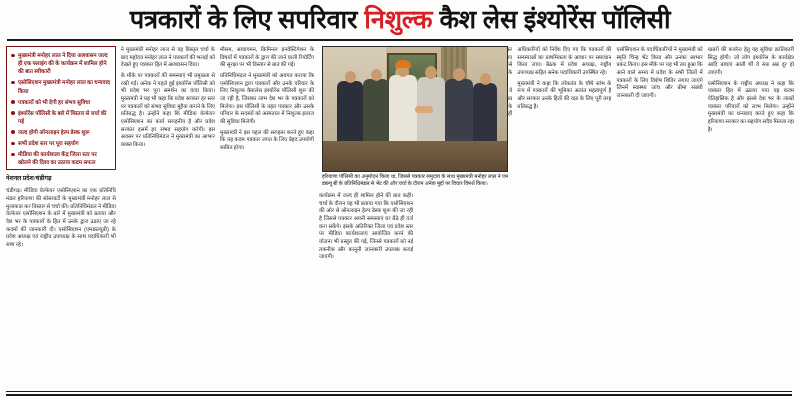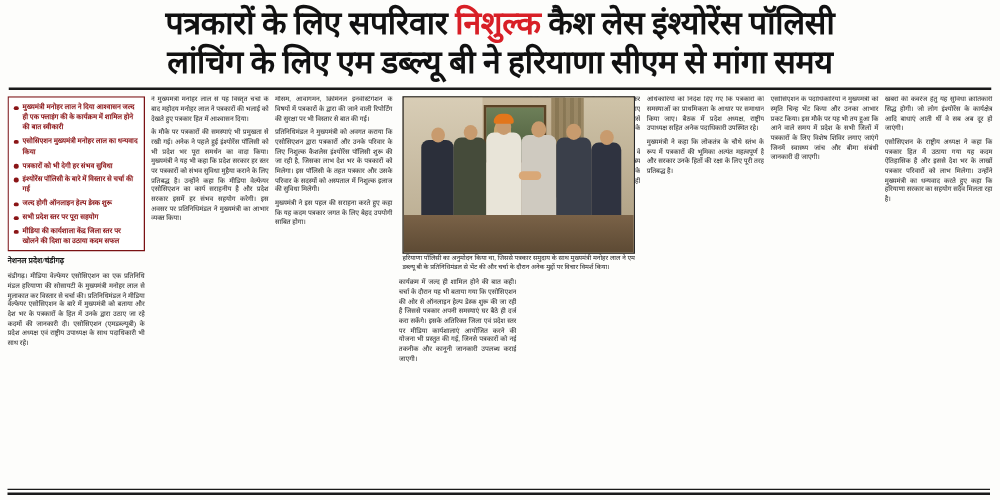--- a/index.html
+++ b/index.html
@@ -23,7 +23,7 @@
   }
   
   .headline {
-    font-family: Liberation Serif, serif;
+    font-family: Liberation Sans, sans-serif;
     font-weight: bold;
     color: #111111;
     text-align: center;

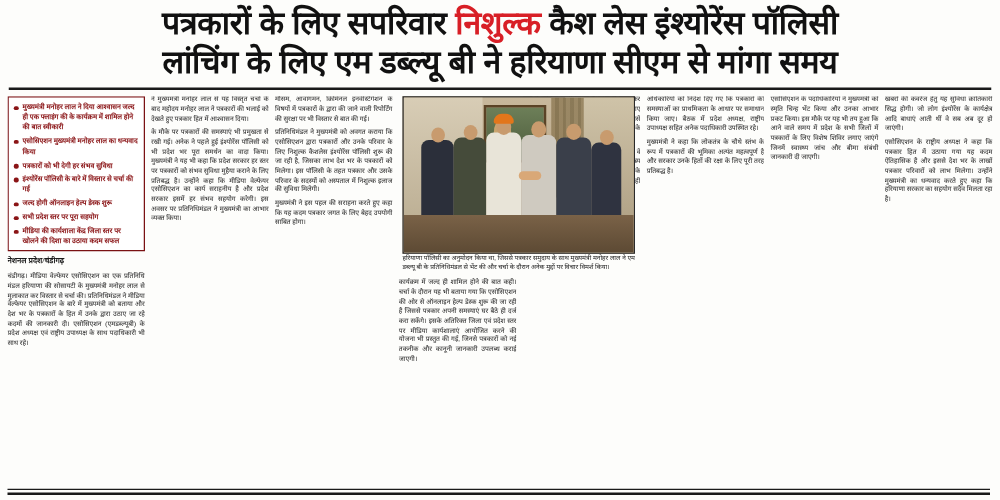--- a/index.html
+++ b/index.html
@@ -230,7 +230,6 @@
 
   <div class="headline">
     <div class="line1"><span>पत्रकारों के लिए सपरिवार </span><span class="hl-red">निशुल्क</span><span> कैश लेस इंश्योरेंस पॉलिसी</span></div>
-    <div class="line2">लांचिंग के लिए एम डब्ल्यू बी ने हरियाणा सीएम से मांगा समय</div>
   </div>
   <div class="hl-rule"></div>
 

